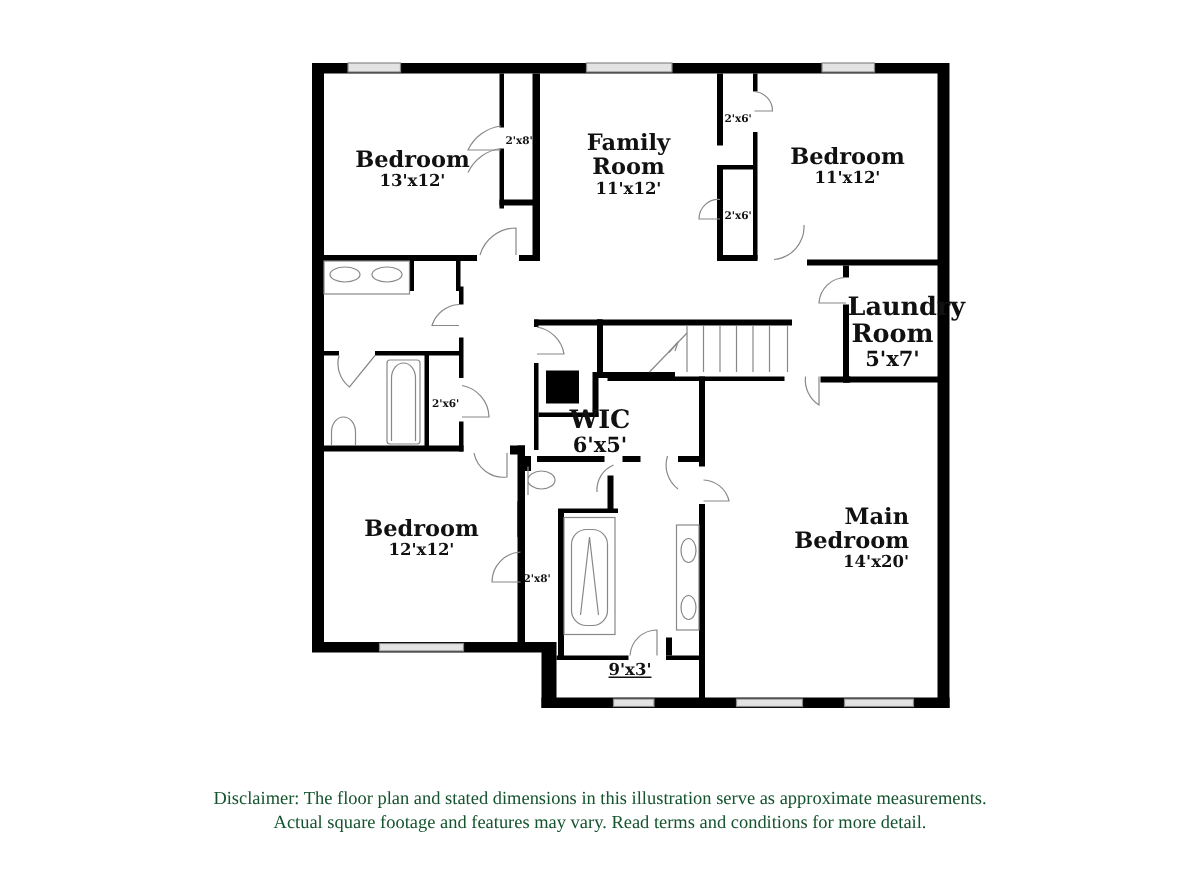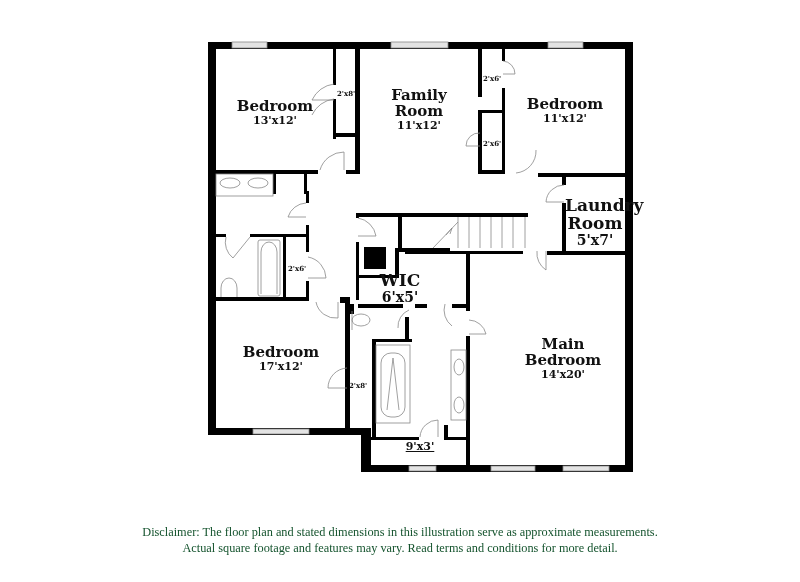--- a/index.html
+++ b/index.html
@@ -170,7 +170,7 @@
   <span class="name">Bedroom</span>
   <span class="dim">17'x12'</span>
 </div>
-<div class="room-label" style="left:508px;top:337px;width:110px;">
+<div class="room-label" style="left:496px;top:337px;width:110px;text-align:right;">
   <span class="name">Main</span>
   <span class="name">Bedroom</span>
   <span class="dim">14'x20'</span>

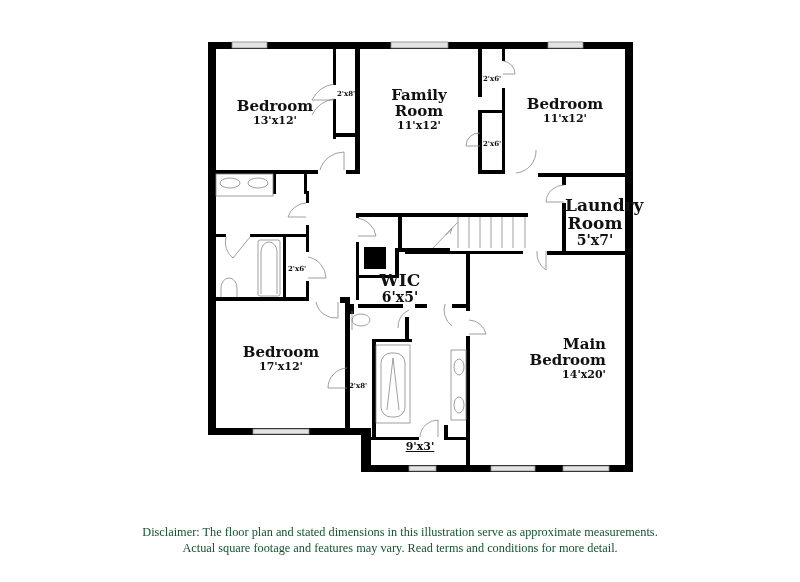--- a/index.html
+++ b/index.html
@@ -168,7 +168,7 @@
 </div>
 <div class="room-label" style="left:228px;top:345px;width:106px;">
   <span class="name">Bedroom</span>
-  <span class="dim">17'x12'</span>
+  <span class="dim">12'x12'</span>
 </div>
 <div class="room-label" style="left:496px;top:337px;width:110px;text-align:right;">
   <span class="name">Main</span>

